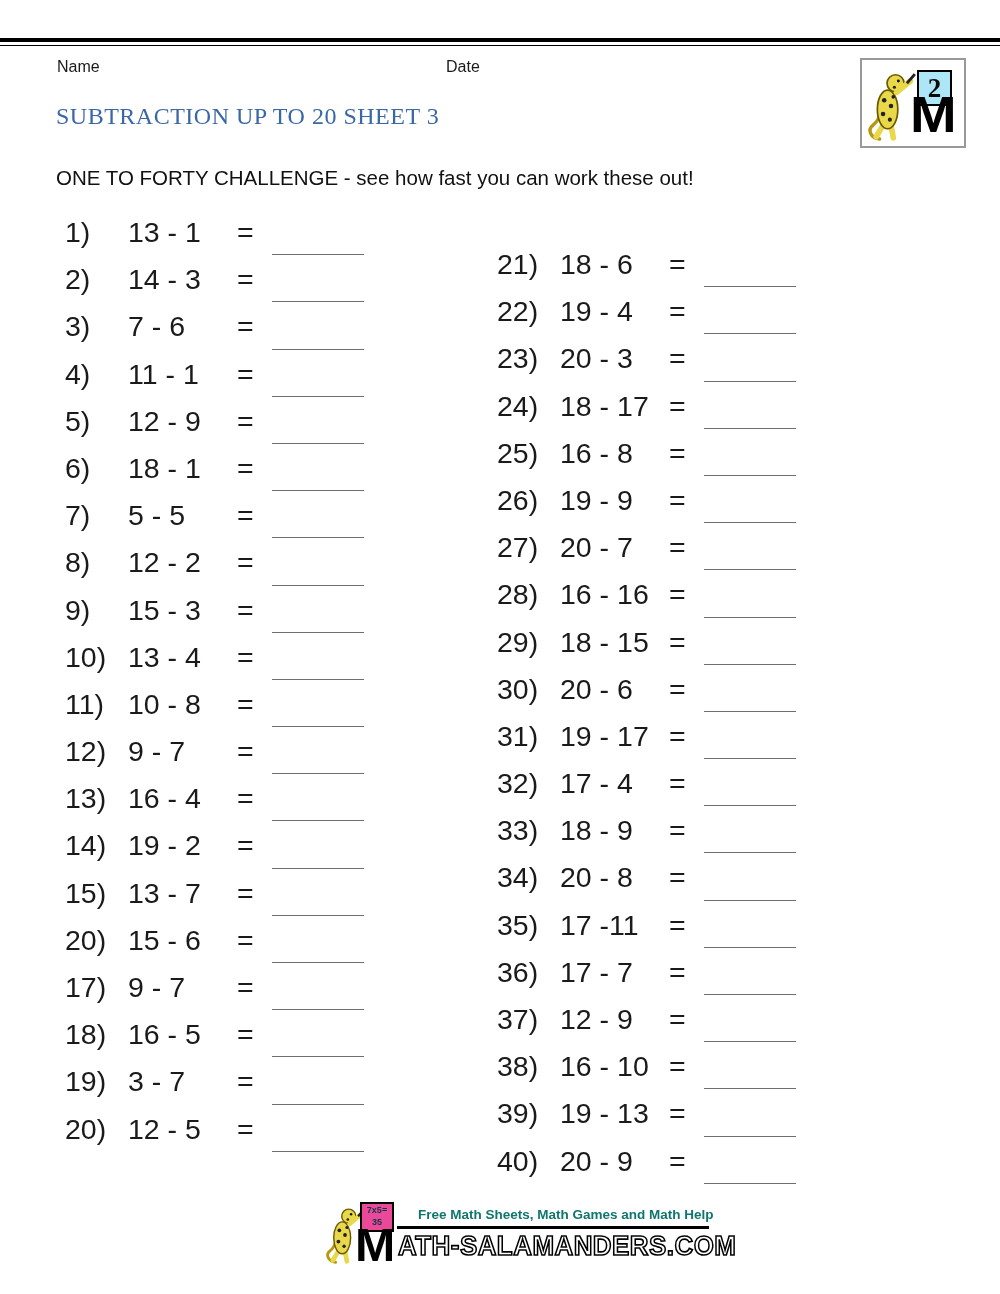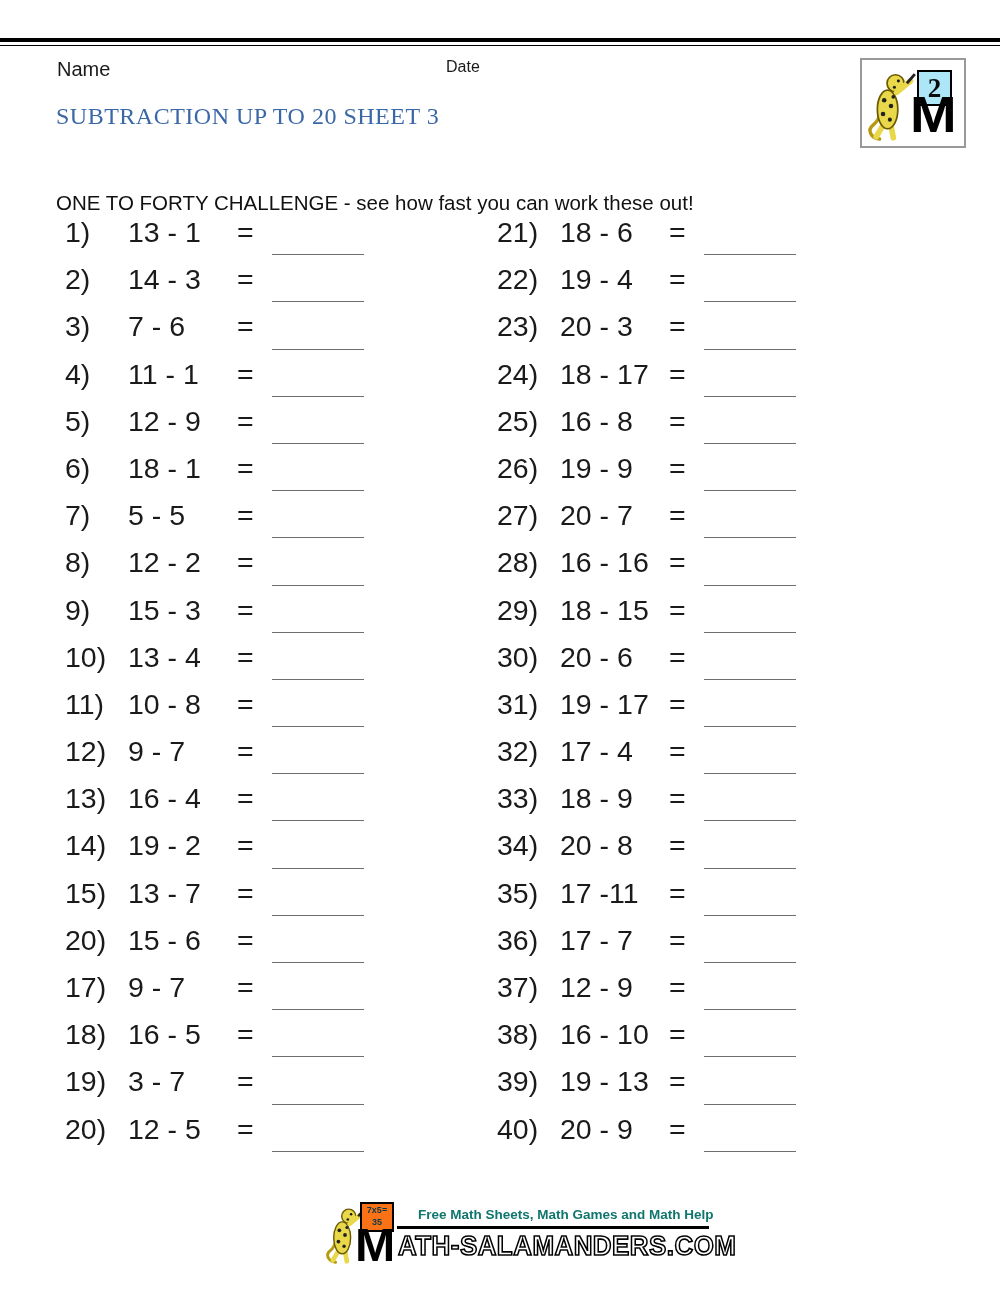--- a/index.html
+++ b/index.html
@@ -11,7 +11,7 @@
   .rule-thin{position:absolute;left:0;top:45px;width:1000px;height:1px;background:#000;}
 
   
-  .name-label{position:absolute;left:57px;top:58px;font-size:20px;}
+  .name-label{position:absolute;left:57px;top:58px;font-size:16px;}
   .date-label{position:absolute;left:410px;top:58px;font-size:16px;margin-left:36px;}
 
   .sheet-title{position:absolute;left:56px;top:103px;font-family:"Liberation Serif", serif;

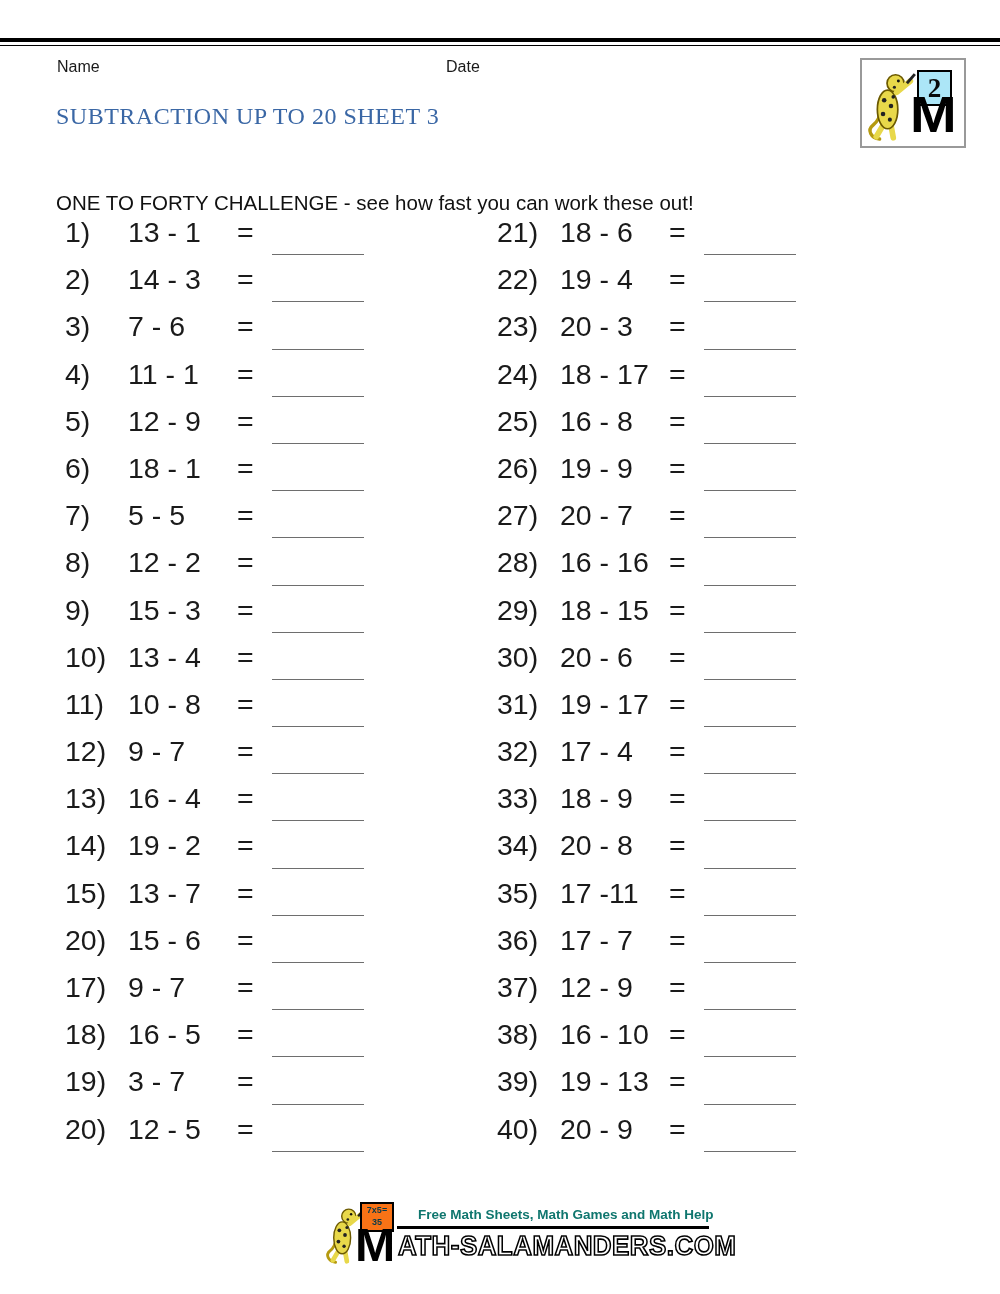--- a/index.html
+++ b/index.html
@@ -16,7 +16,7 @@
 
   .sheet-title{position:absolute;left:56px;top:103px;font-family:"Liberation Serif", serif;
                font-size:24px;font-weight:500;color:#3a67a5;letter-spacing:0.5px;white-space:nowrap;}
-  .sheet-subtitle{position:absolute;left:56px;top:166px;font-size:20.5px;color:#111;white-space:nowrap;margin-top:25px;}
+  .sheet-subtitle{position:absolute;left:56px;top:166px;font-size:20.5px;color:#111;white-space:nowrap;}
 
   
   .badge{position:absolute;left:860px;top:58px;width:106px;height:90px;background:#fff;

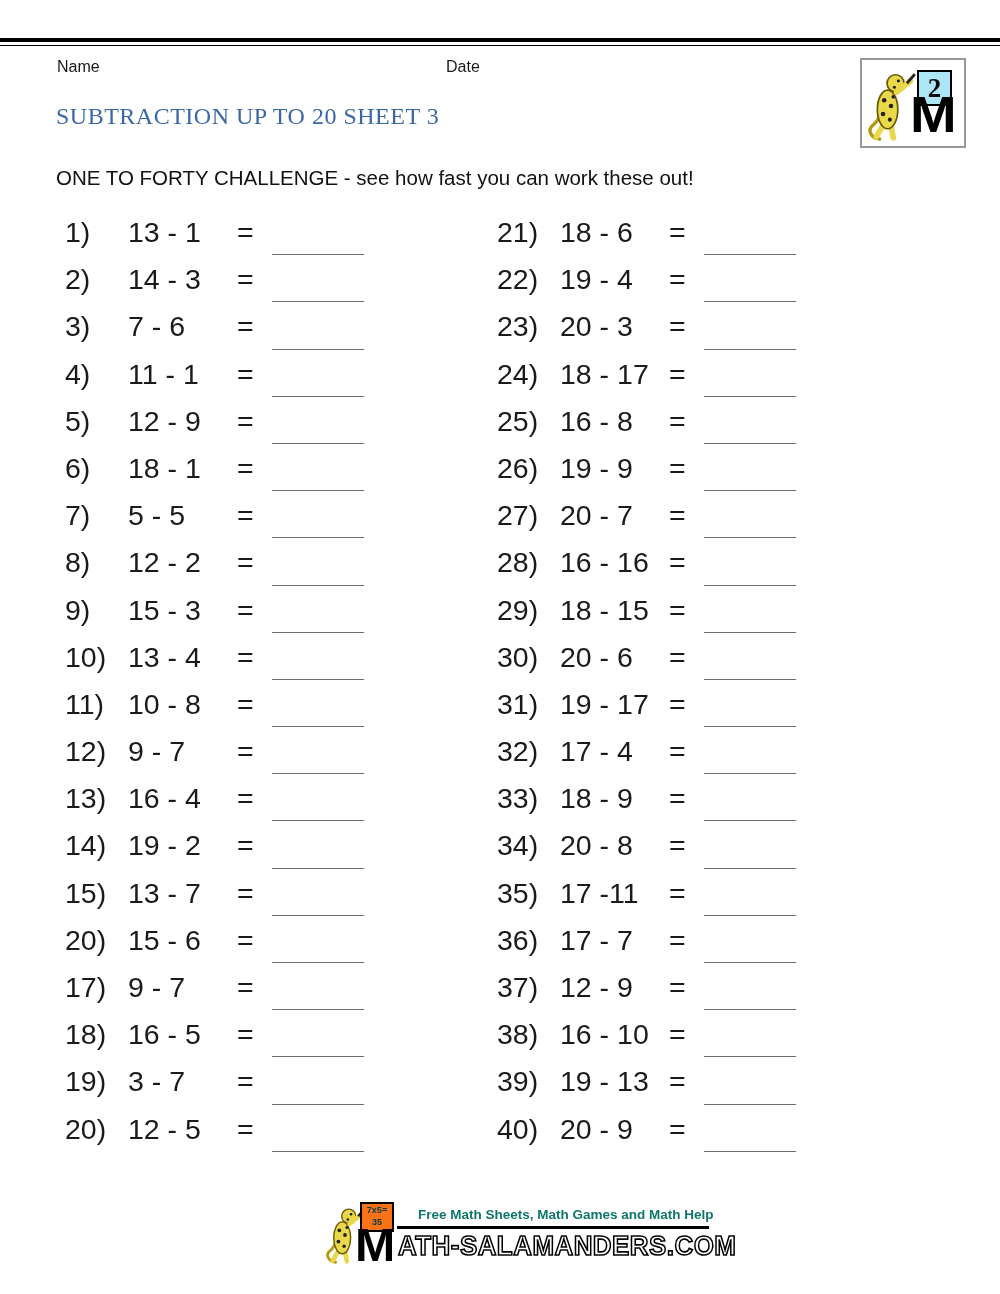--- a/index.html
+++ b/index.html
@@ -31,7 +31,7 @@
   
   .pcol{position:absolute;top:209px;width:310px;}
   .pcol.c1{left:65px;}
-  .pcol.c2{left:497px;}
+  .pcol.c2{left:497px;margin-top:32px;}
   .prow{position:relative;height:47.2px;font-size:28.5px;line-height:47.2px;white-space:nowrap;}
   .pnum{position:absolute;left:0;}
   .pexpr{position:absolute;left:63px;}

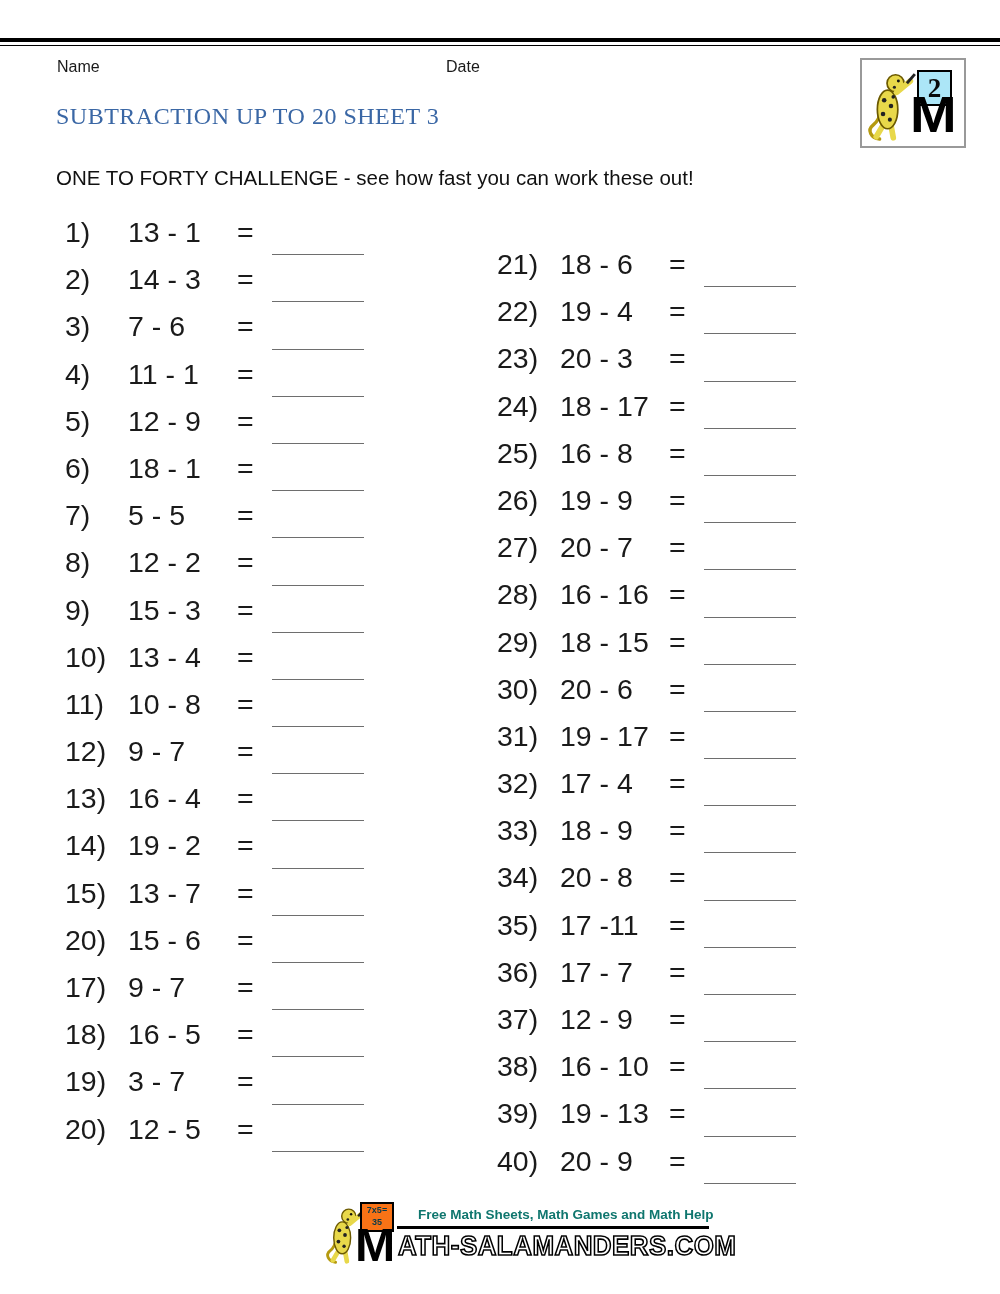--- a/index.html
+++ b/index.html
@@ -40,7 +40,7 @@
 
   
   .f-sal{position:absolute;left:324px;top:1204px;}
-  .f-board{position:absolute;left:360px;top:1202px;width:34px;height:30px;background:#f97316;
+  .f-board{position:absolute;left:360px;top:1202px;width:34px;height:30px;background:#ec4899;
            border:2px solid #000;box-sizing:border-box;text-align:center;
            font-size:9px;font-weight:bold;line-height:12px;color:#083a4a;}
   .f-m{position:absolute;left:355px;top:1222px;font-size:46px;font-weight:800;color:#000;line-height:1;

